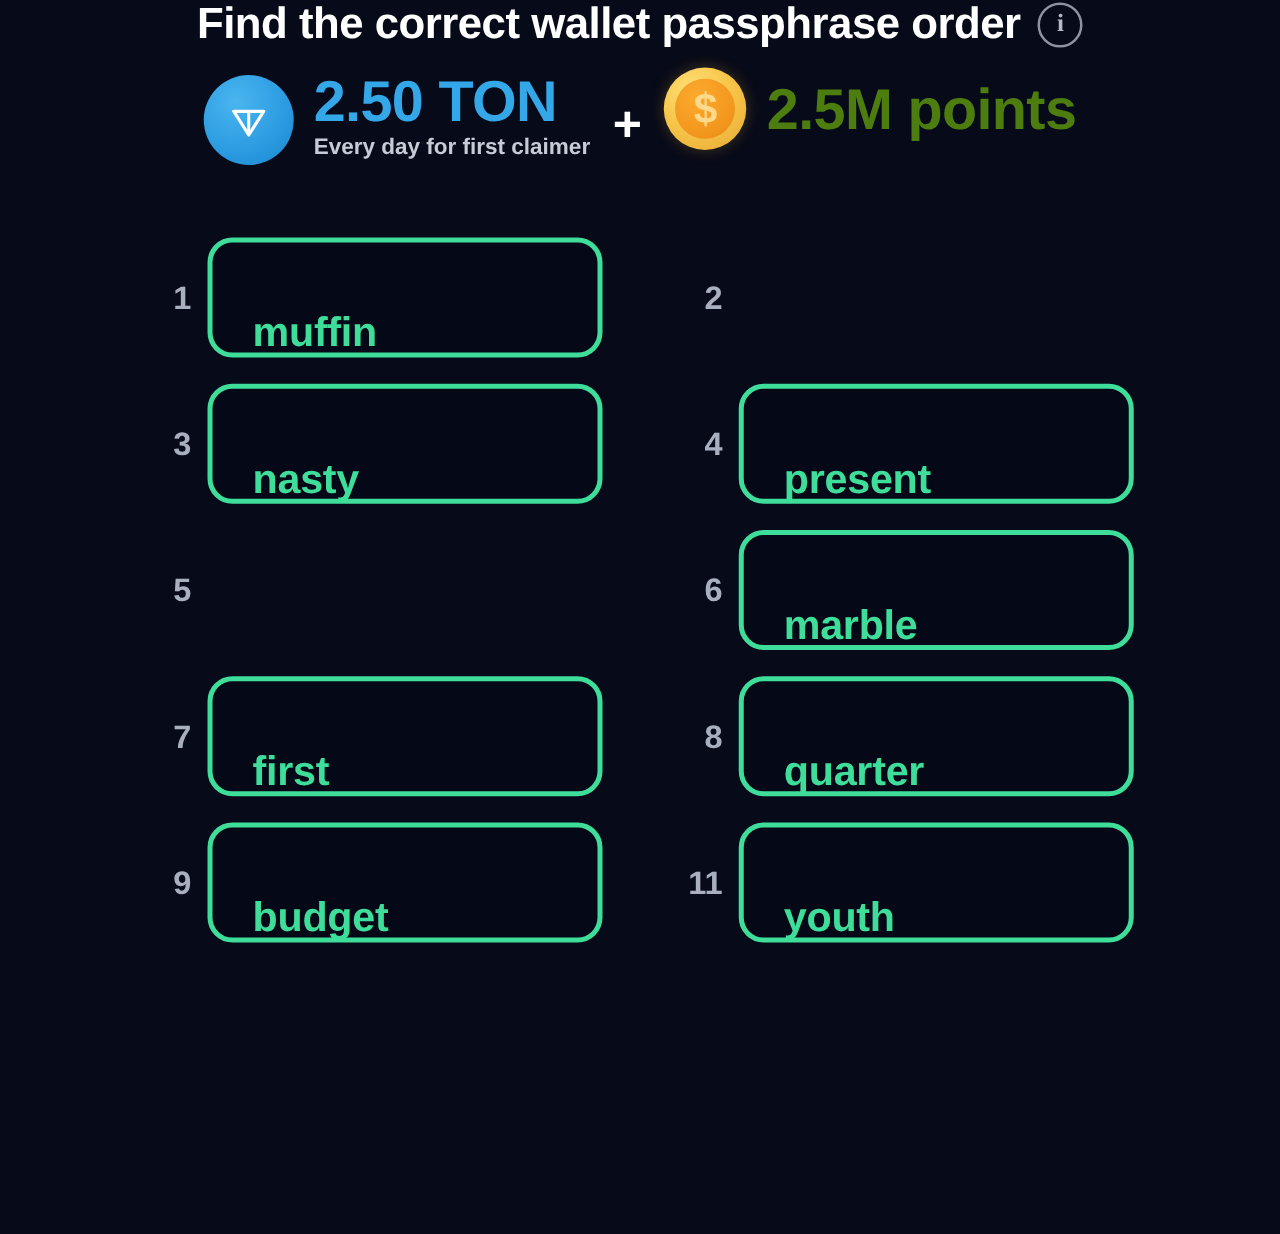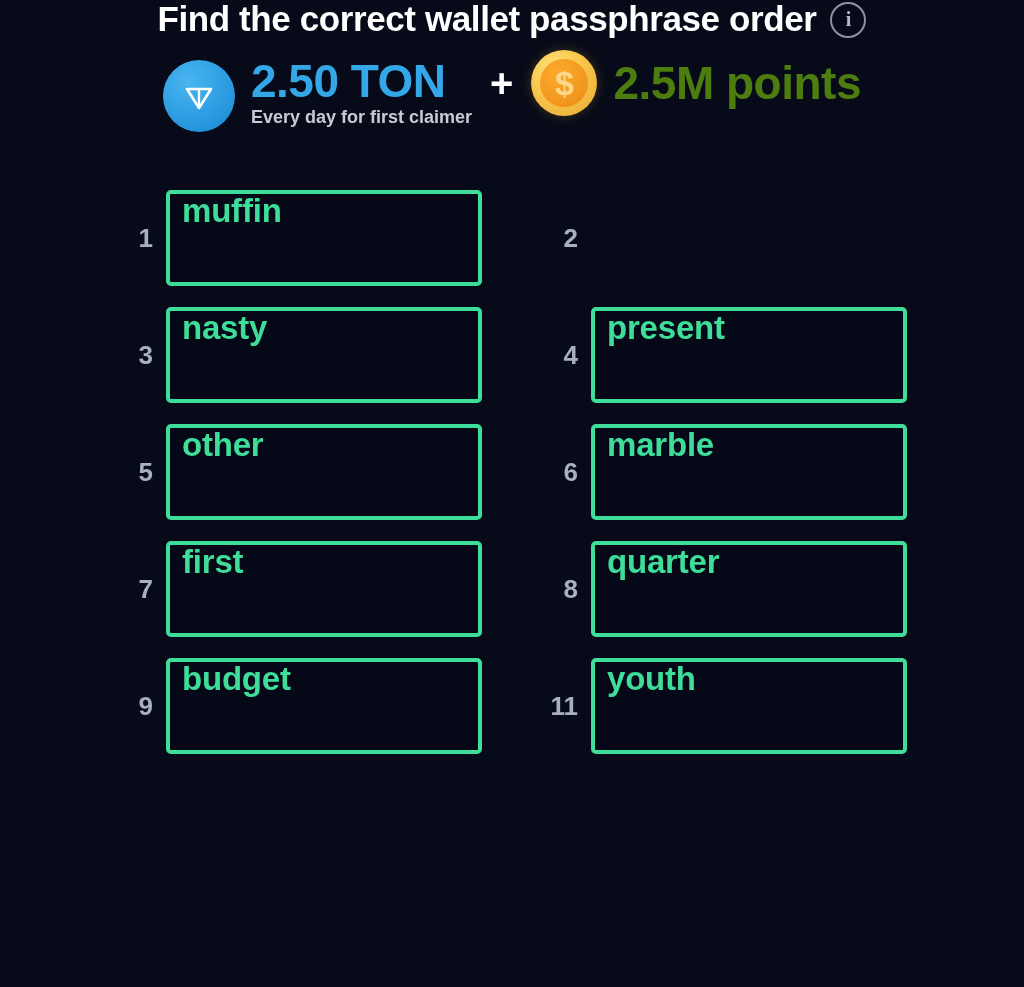--- a/index.html
+++ b/index.html
@@ -57,7 +57,7 @@
   .reward-row {
     margin-top: 22px;
     display: flex;
-    align-items: center;
+    align-items: flex-end;
     justify-content: center;
     gap: 0;
   }

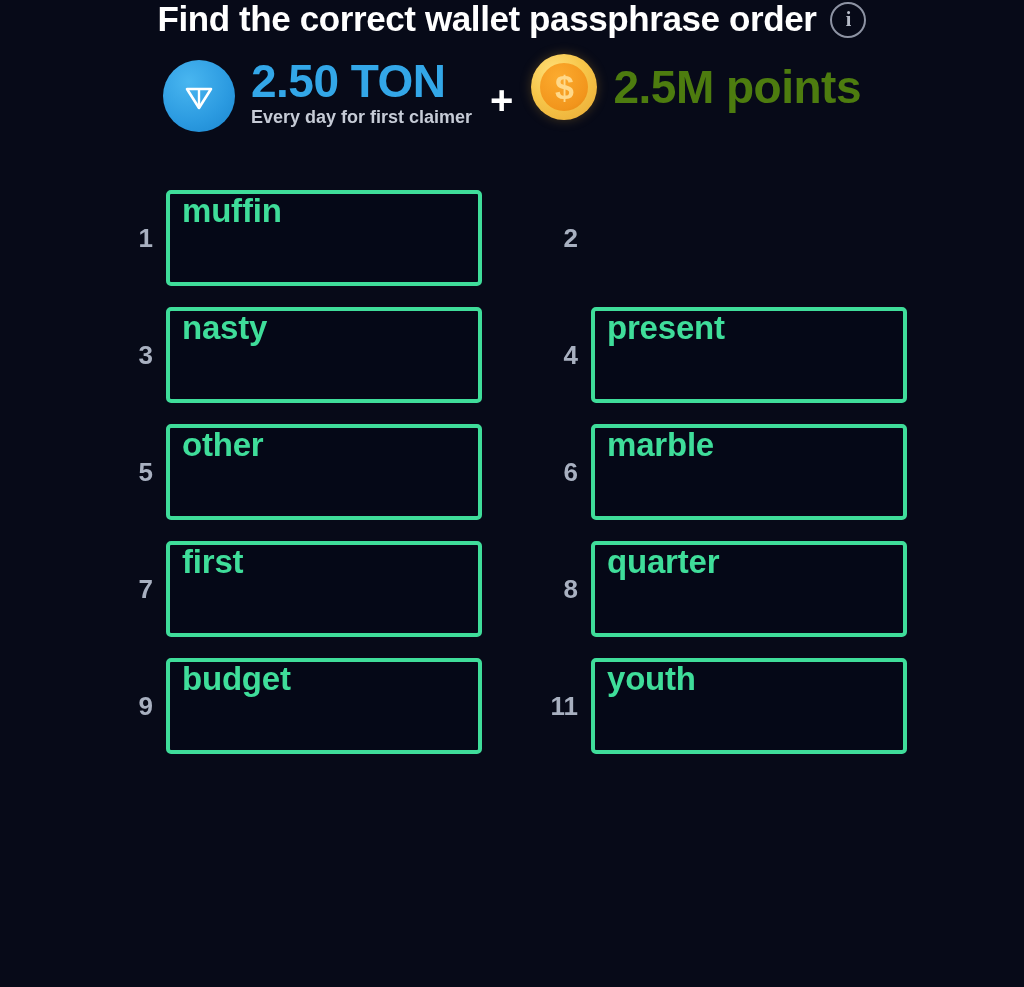--- a/index.html
+++ b/index.html
@@ -186,11 +186,11 @@
     height: 96px;
     box-sizing: border-box;
     border: 4px solid #3fdd9a;
-    border-radius: 5px;
+    border-radius: 20px;
     background: #050817;
     display: flex;
-    align-items: flex-start;
-    padding-left: 12px;
+    align-items: flex-end;
+    padding-left: 32px;
   }
   .word-text {
     color: #3fdd9a;

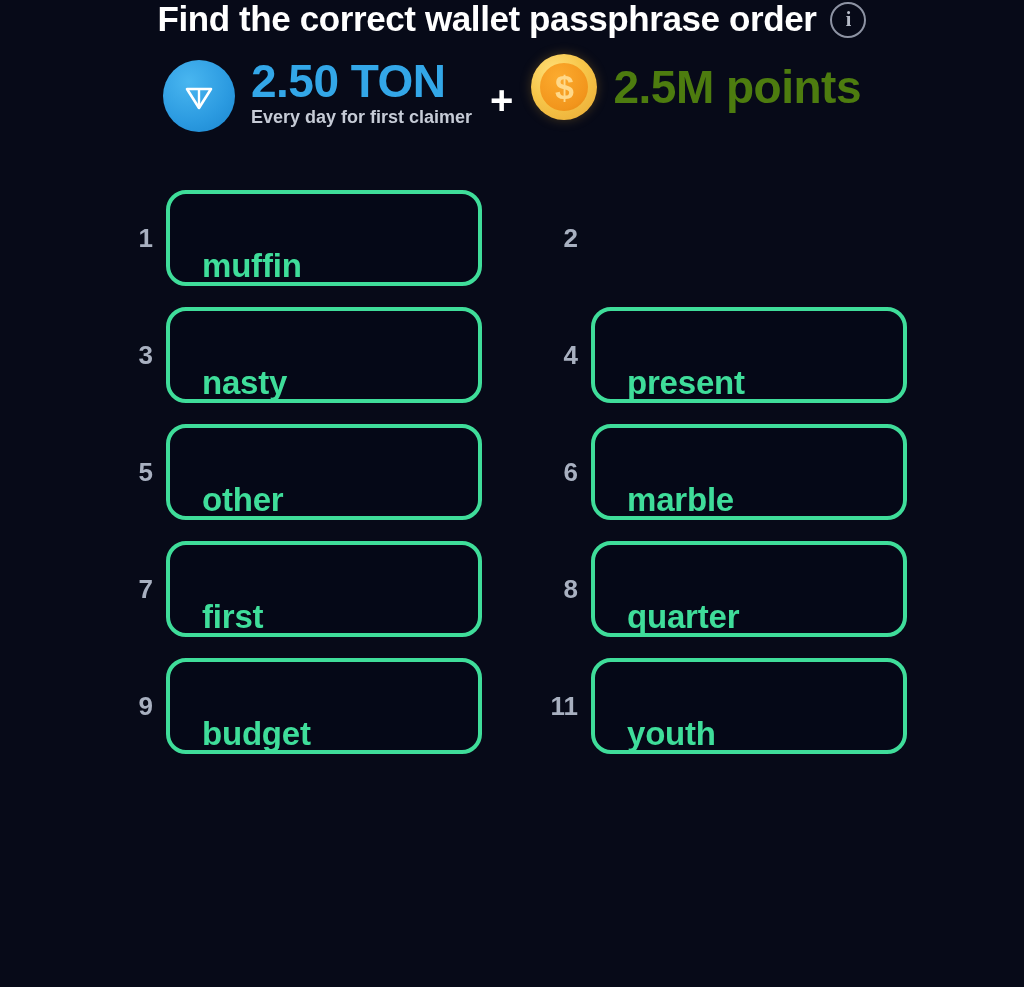--- a/index.html
+++ b/index.html
@@ -267,9 +267,6 @@
 
   <div class="word-cell">
     <div class="word-index">5</div>
-    <div class="word-tile">
-      <span class="word-text">other</span>
-    </div>
   </div>
 
   <div class="word-cell">

